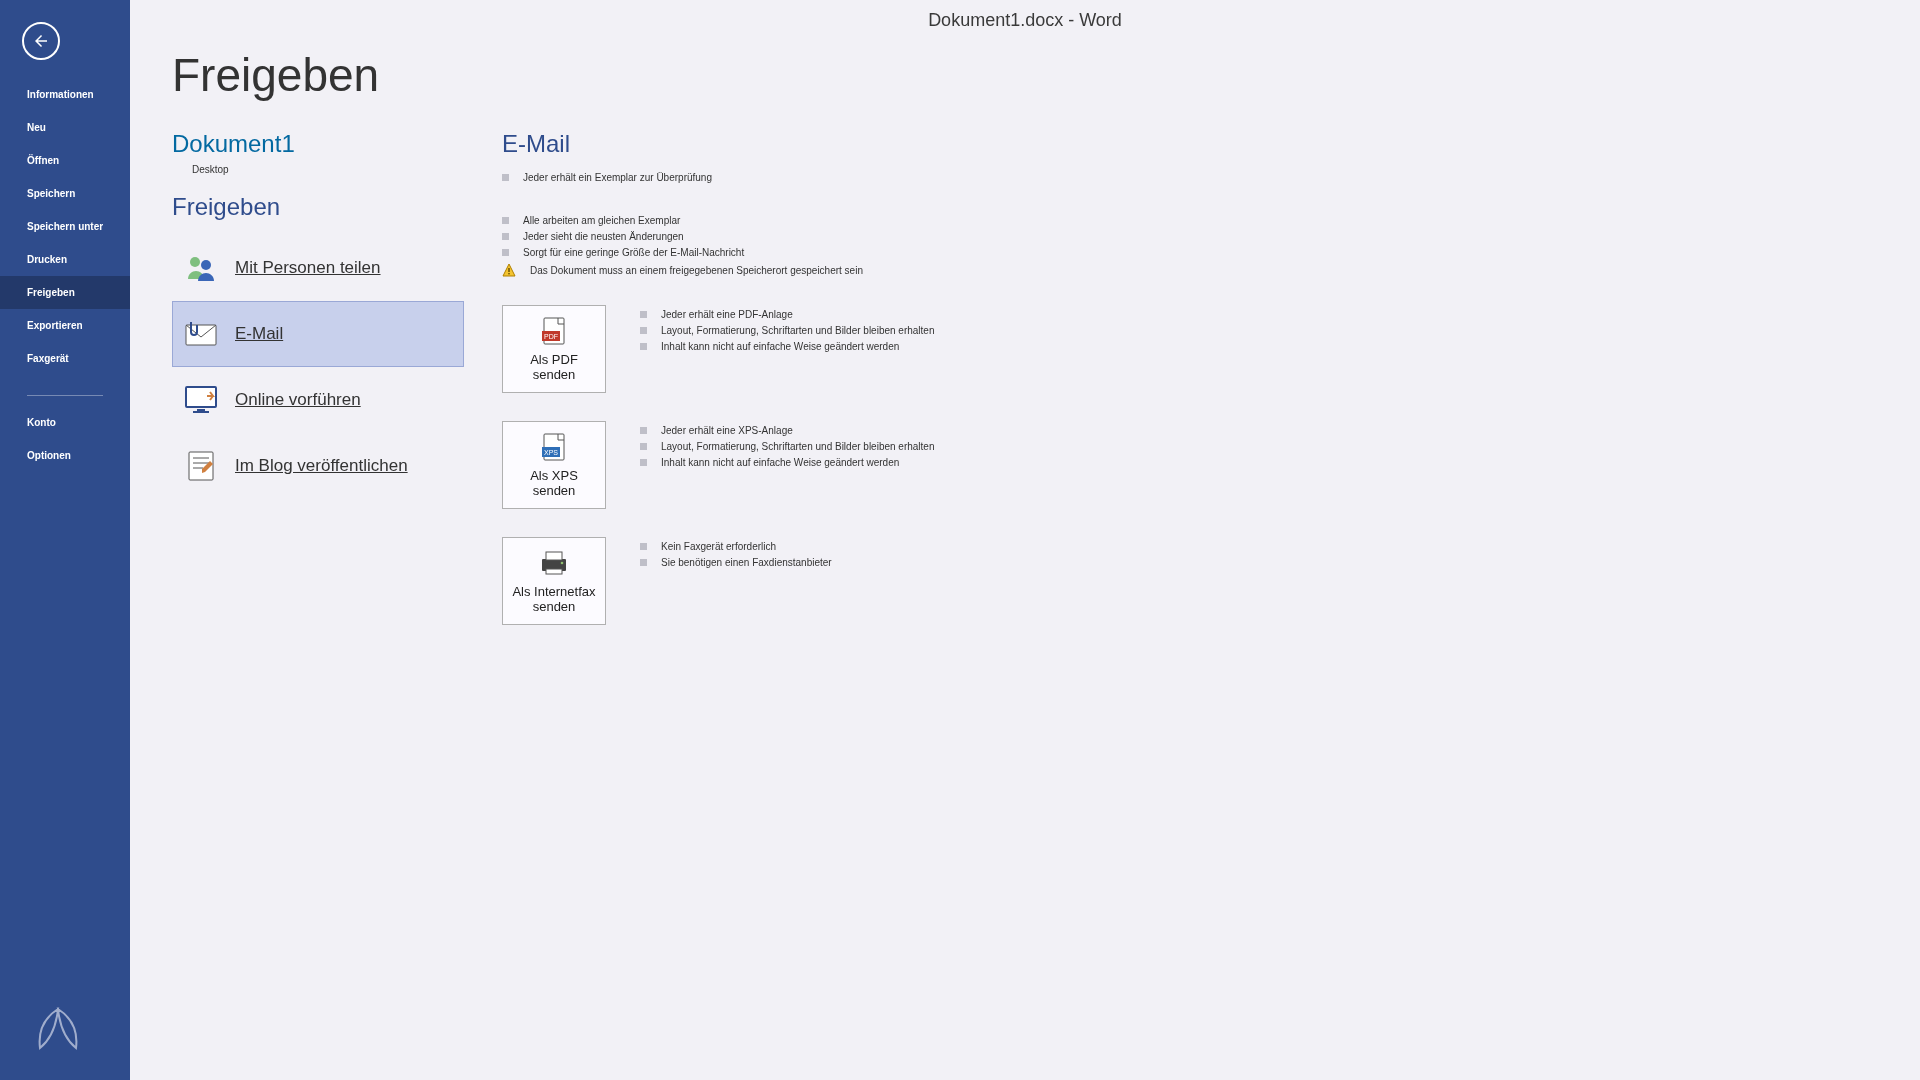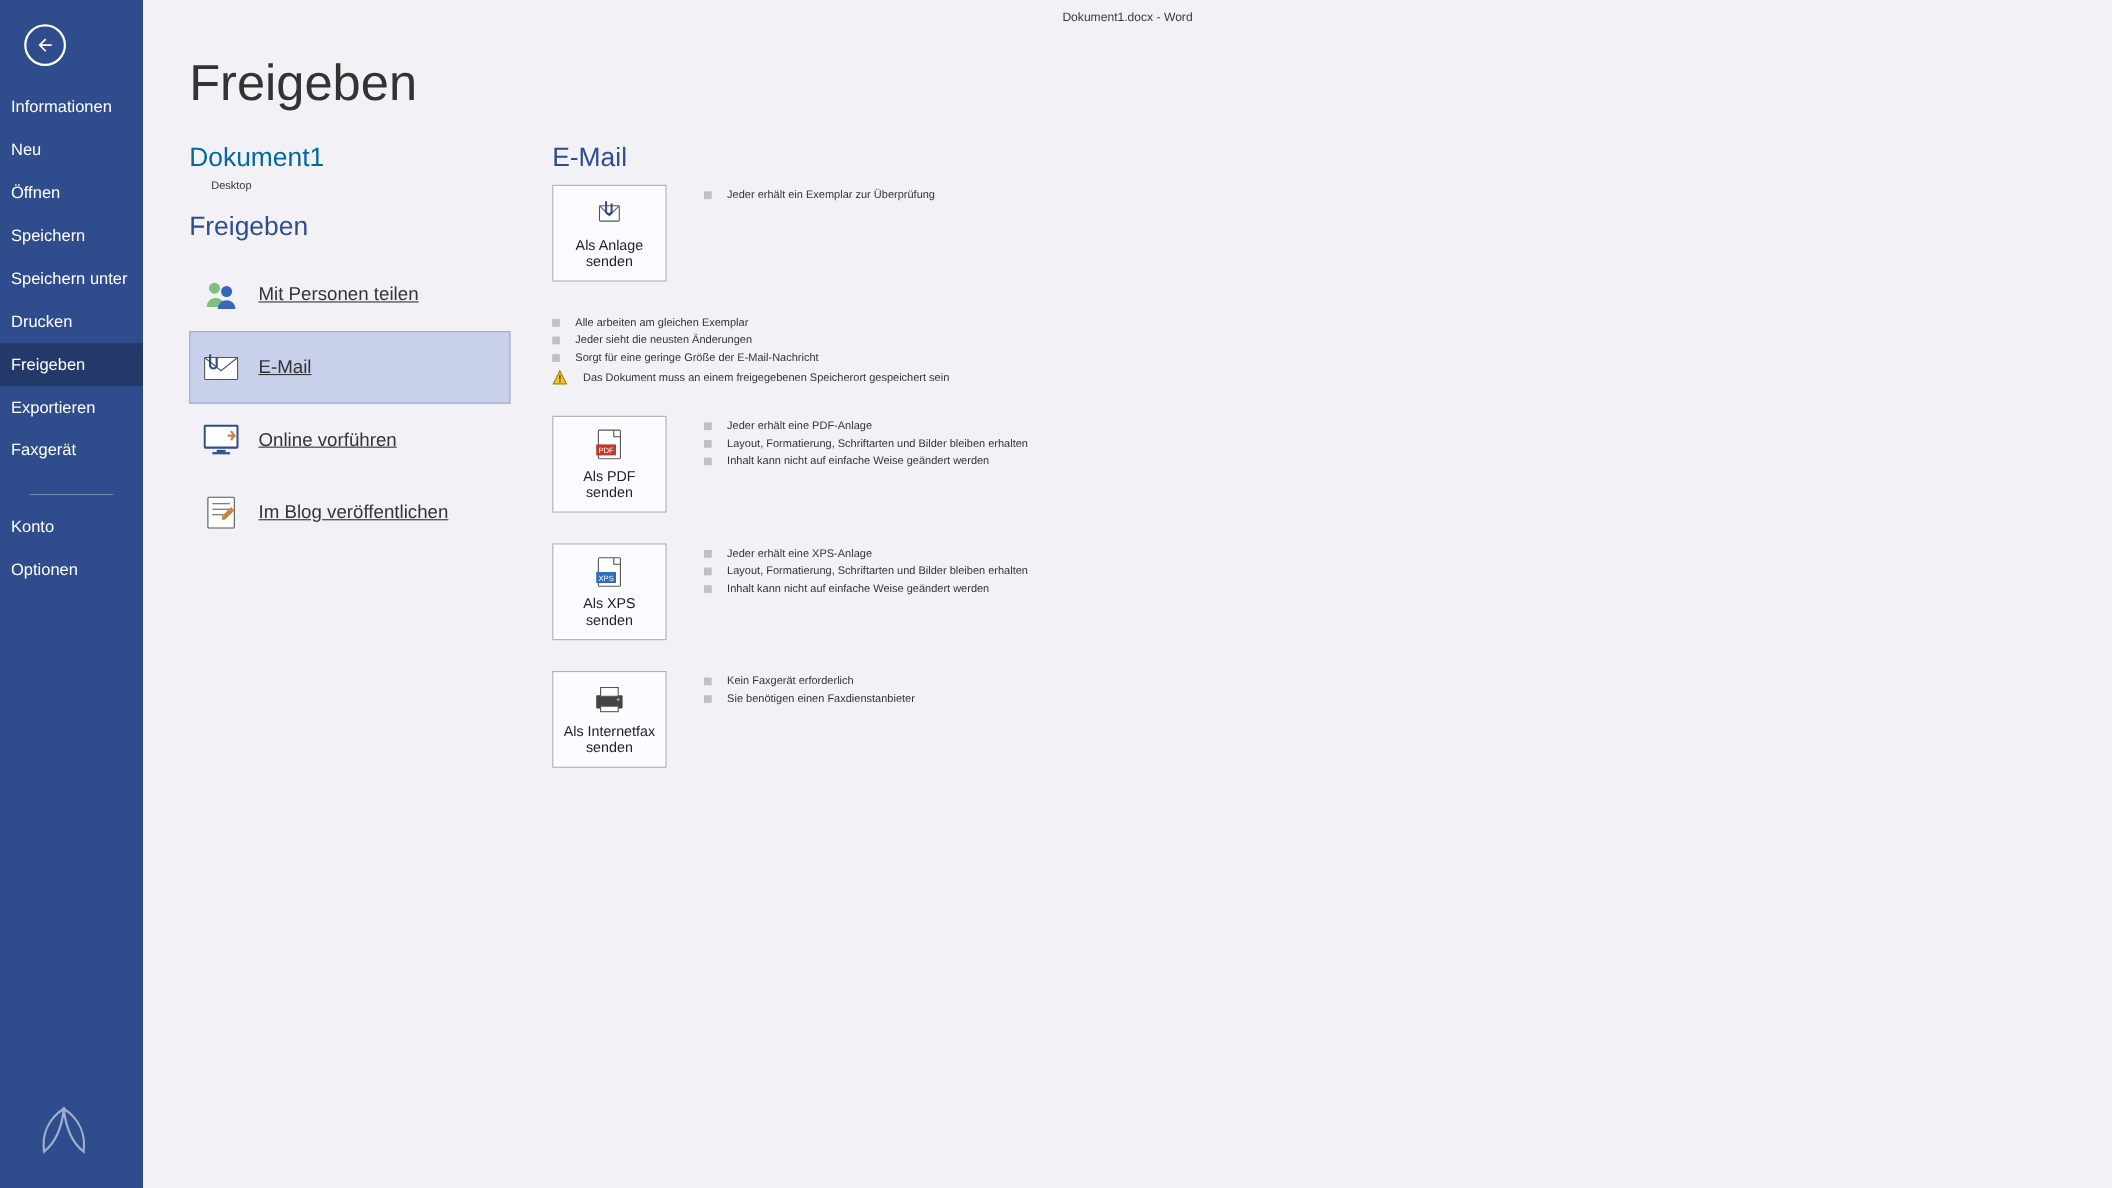--- a/index.html
+++ b/index.html
@@ -67,7 +67,7 @@
       left: 0;
       right: 0;
       text-align: center;
-      font-size: 11px;
+      font-size: 18px;
       color: #3a3a3a;
     }
     .page-title {

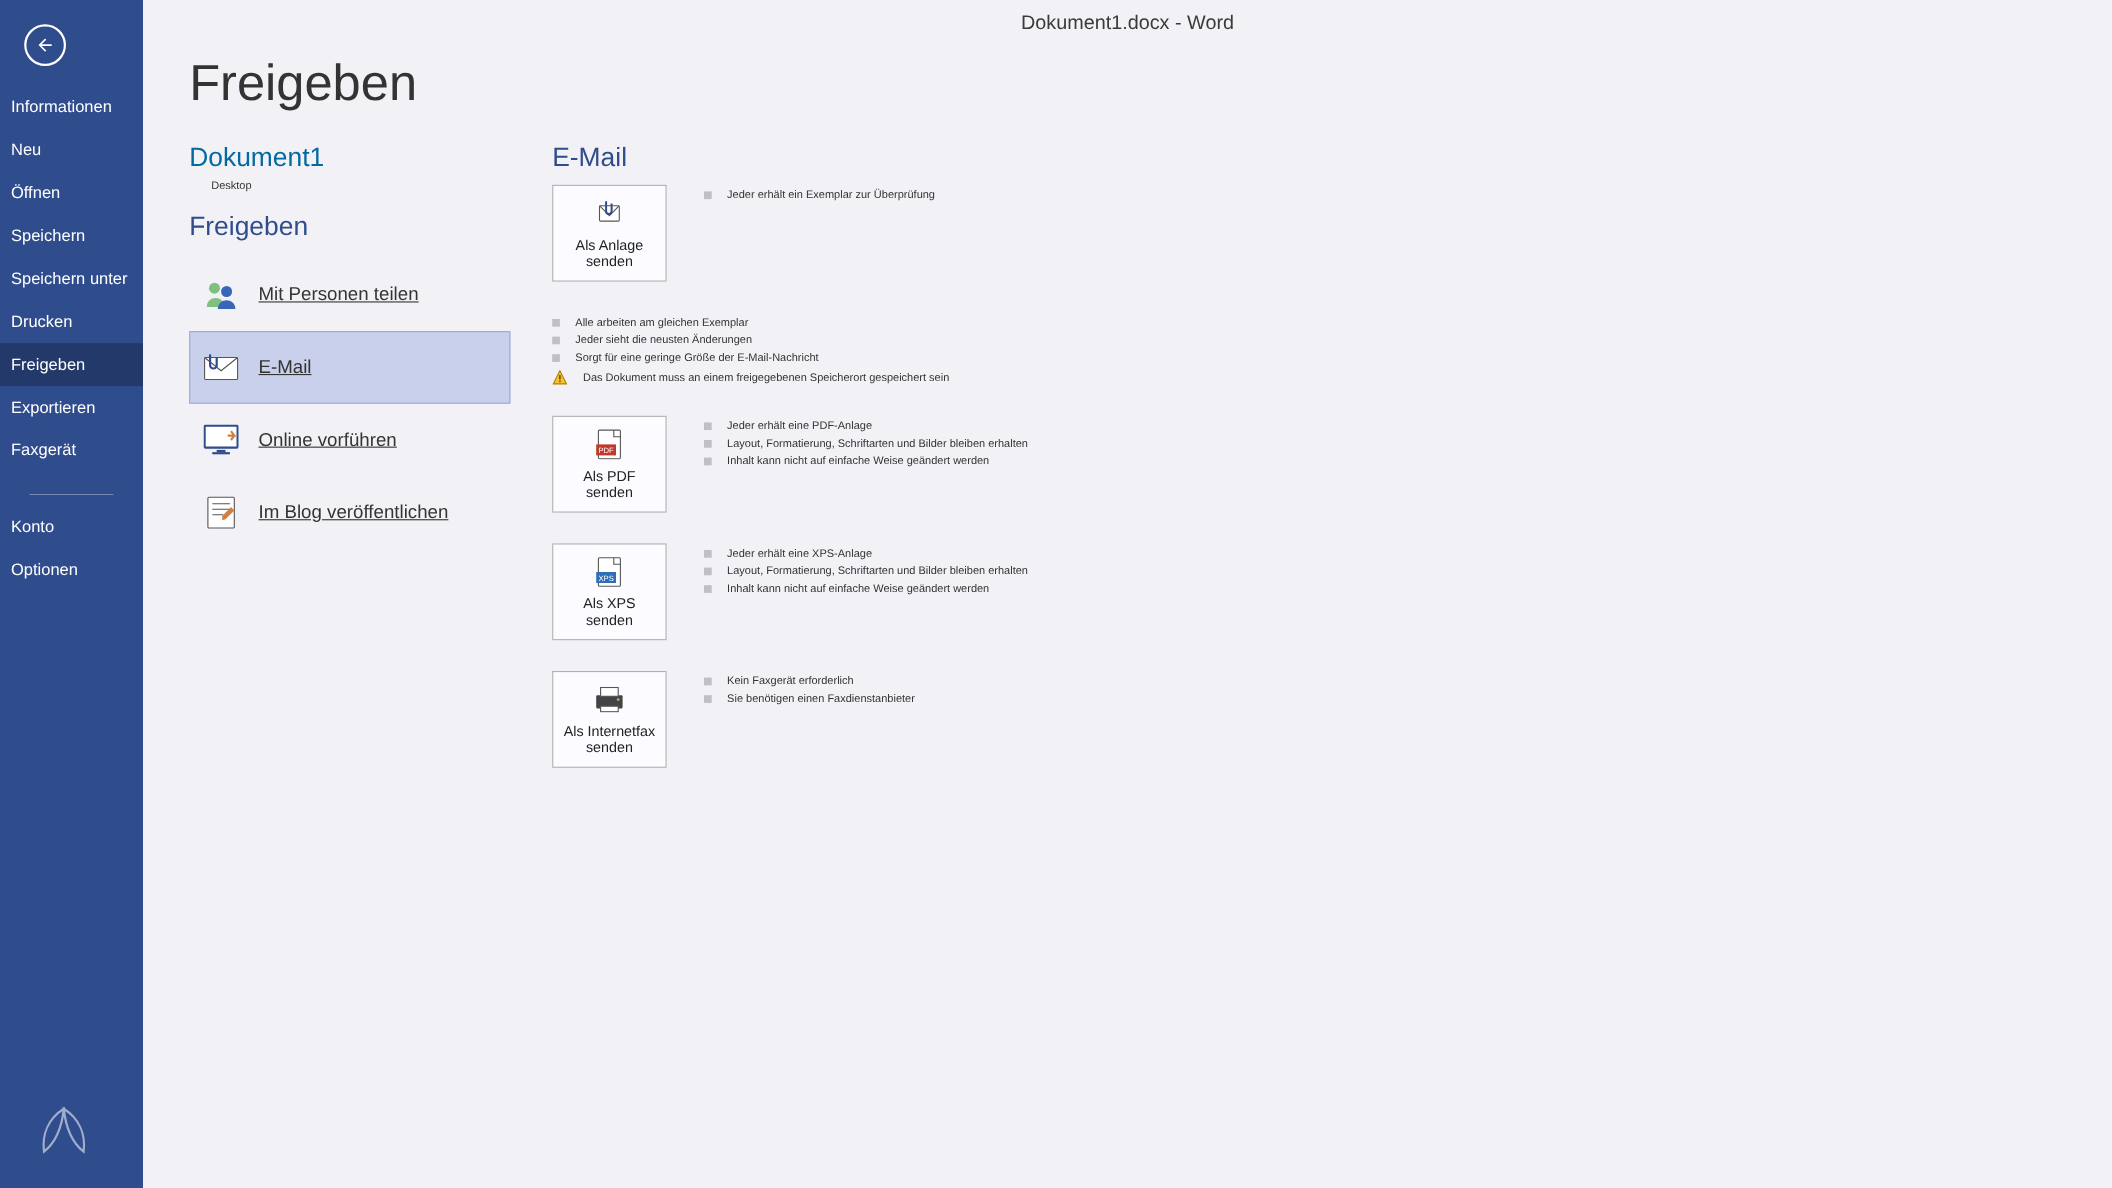--- a/index.html
+++ b/index.html
@@ -38,9 +38,9 @@
     .back-circle svg { fill: #fff; }
     .side-menu { display: flex; flex-direction: column; }
     .side-item {
-      padding: 11px 0 11px 10px;
-      font-size: 15px;
-      font-weight: 400;
+      padding: 11px 0 11px 27px;
+      font-size: 10px;
+      font-weight: 700;
       cursor: pointer;
     }
     .side-item.active { background: #23396a; }

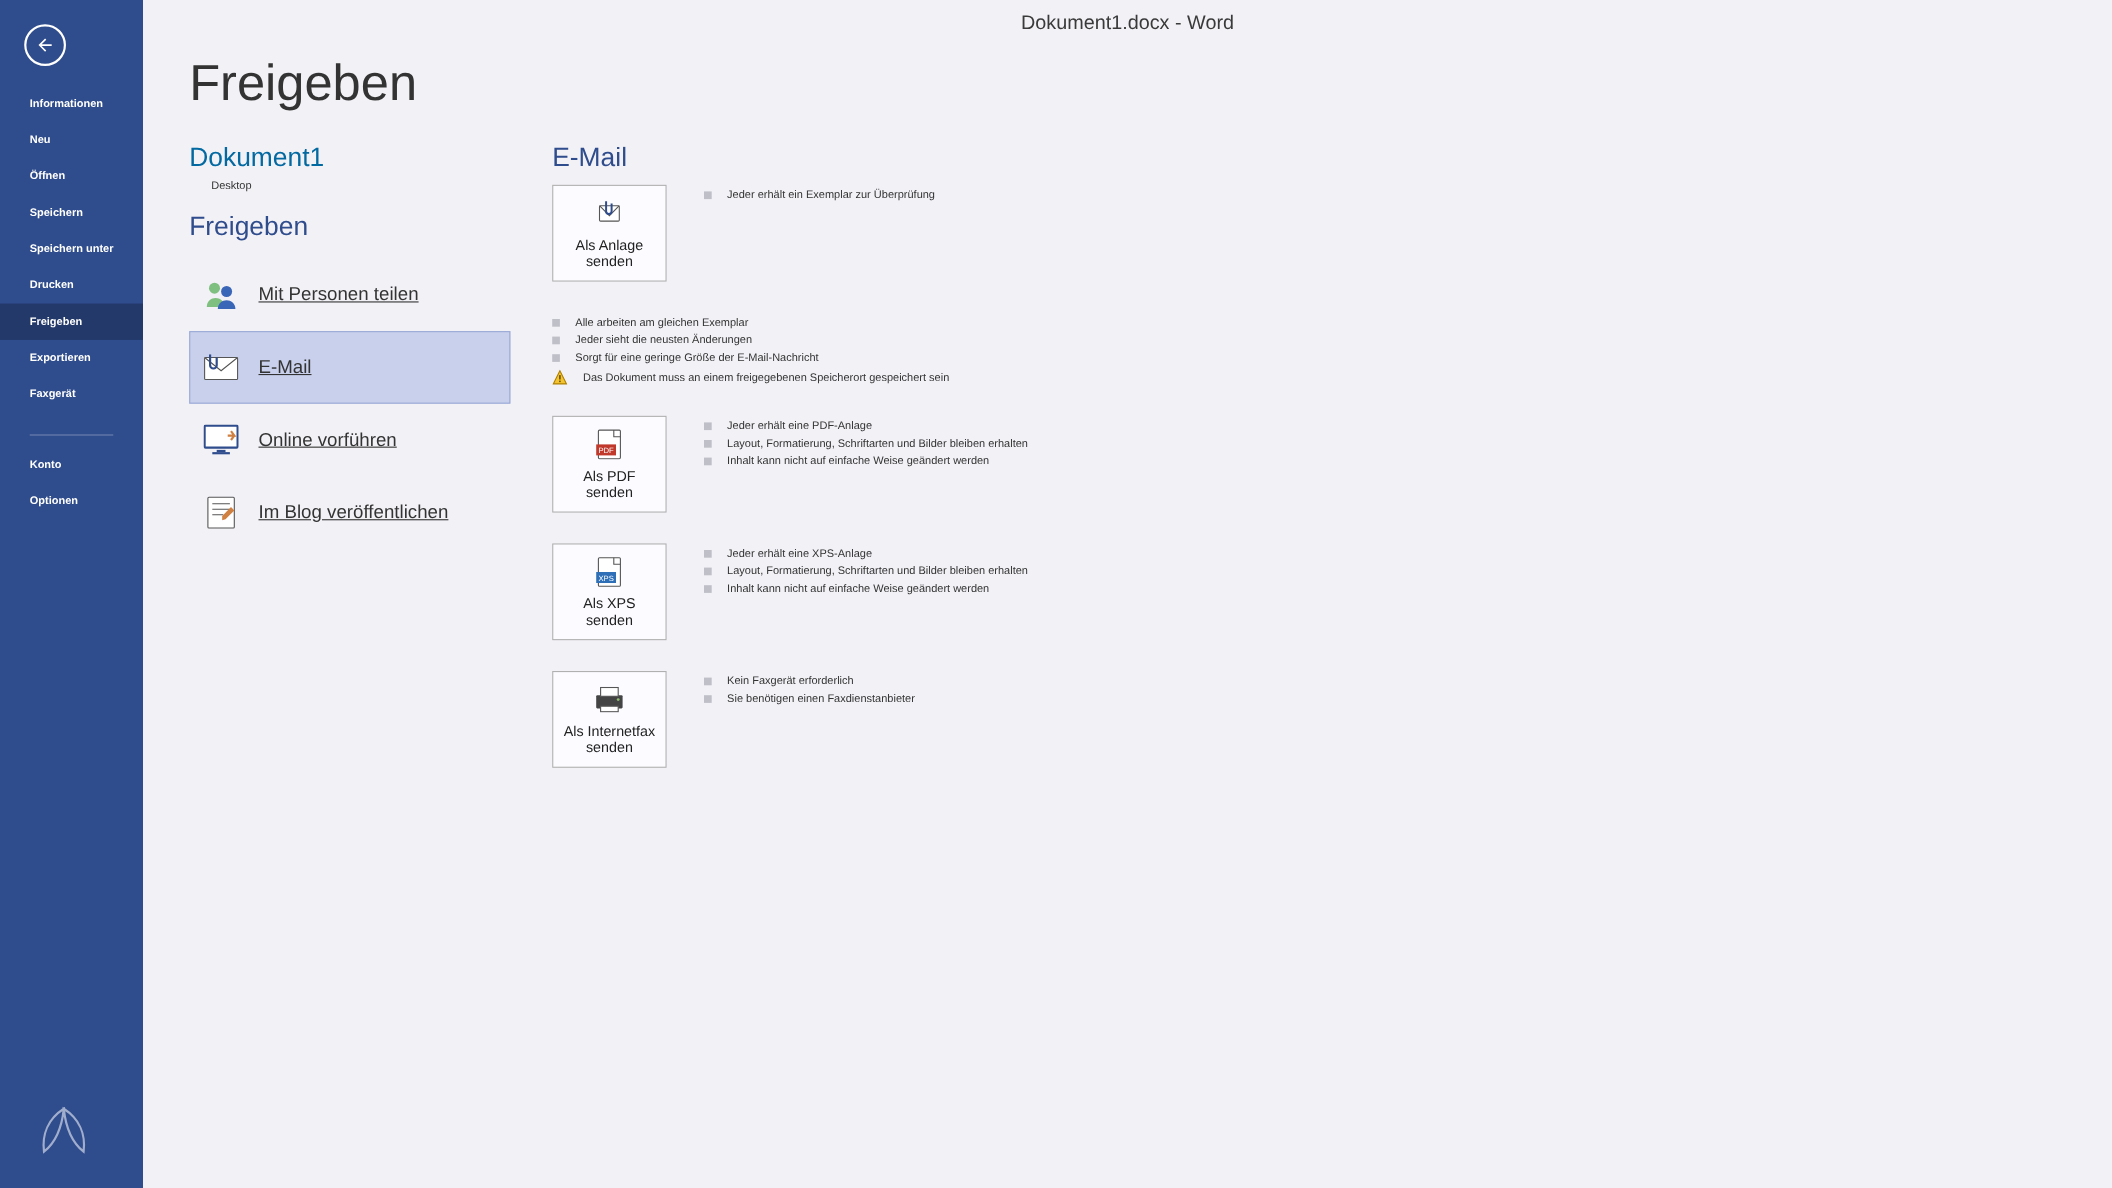--- a/index.html
+++ b/index.html
@@ -271,16 +271,6 @@
         <div class="section-title">E-Mail</div>
         <div id="email-actions">
             <div class="action-row">
-              <div class="action-btn">
-                <span class="btn-icon">
-                  <svg width="24" height="26" viewBox="0 0 24 26">
-                    <rect x="3" y="6" width="18" height="14" rx="1" fill="#fff" stroke="#555"></rect>
-                    <path d="M3 6 12 15 21 6" fill="none" stroke="#555"></path>
-                    <path d="M9 2v9a2.5 2.5 0 0 0 5 0V4" fill="none" stroke="#2f4c8c" stroke-width="1.8"></path>
-                  </svg>
-                </span>
-                <span>Als Anlage senden</span>
-              </div>
               <ul class="bullets">
                 <li>
                   <span class="sq-bullet"></span>

